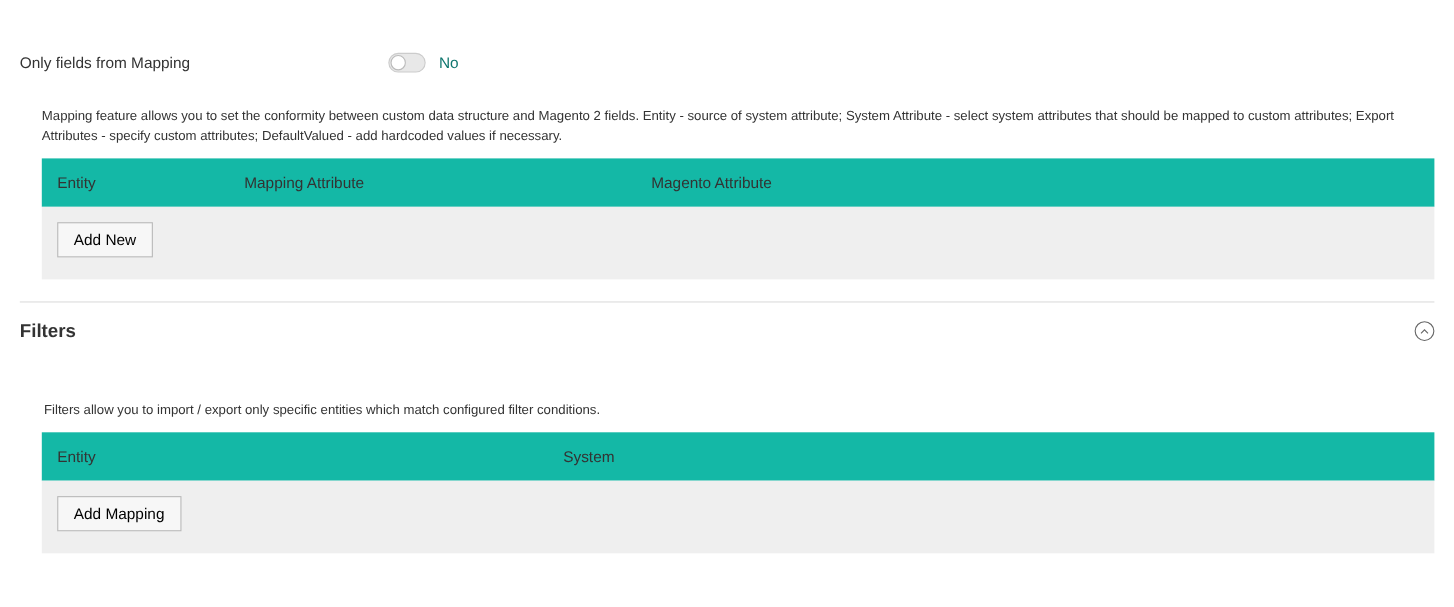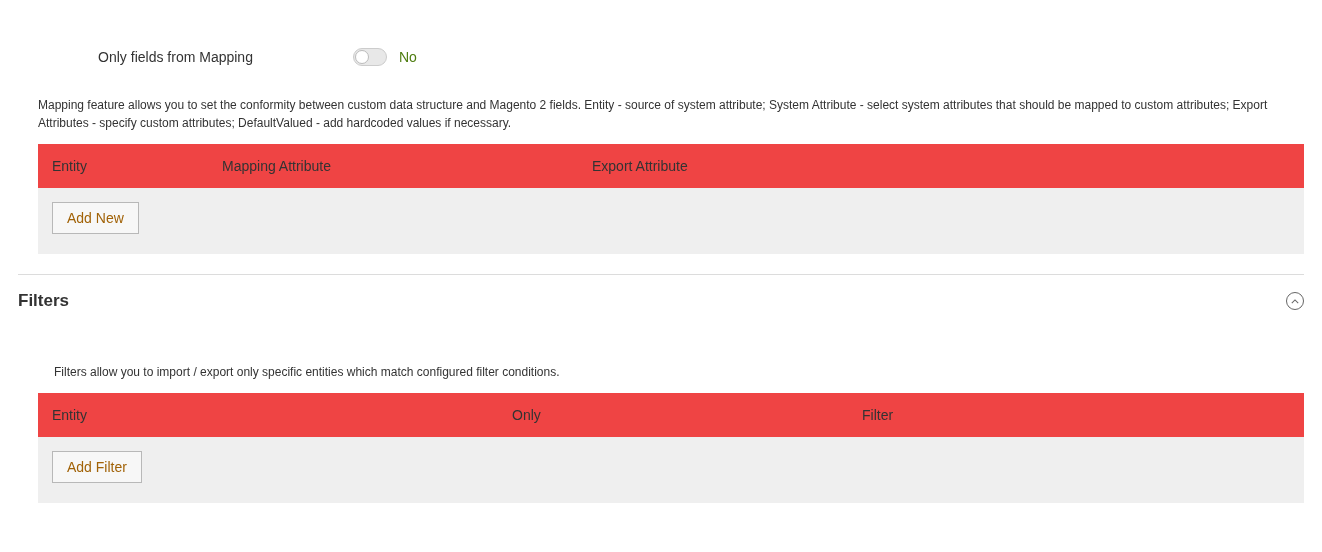--- a/index.html
+++ b/index.html
@@ -49,7 +49,7 @@
     }
     .field-label {
       width: 335px;
-      text-align: center;
+      text-align: left;
       padding-right: 20px;
       color: #333;
       font-size: 14px;

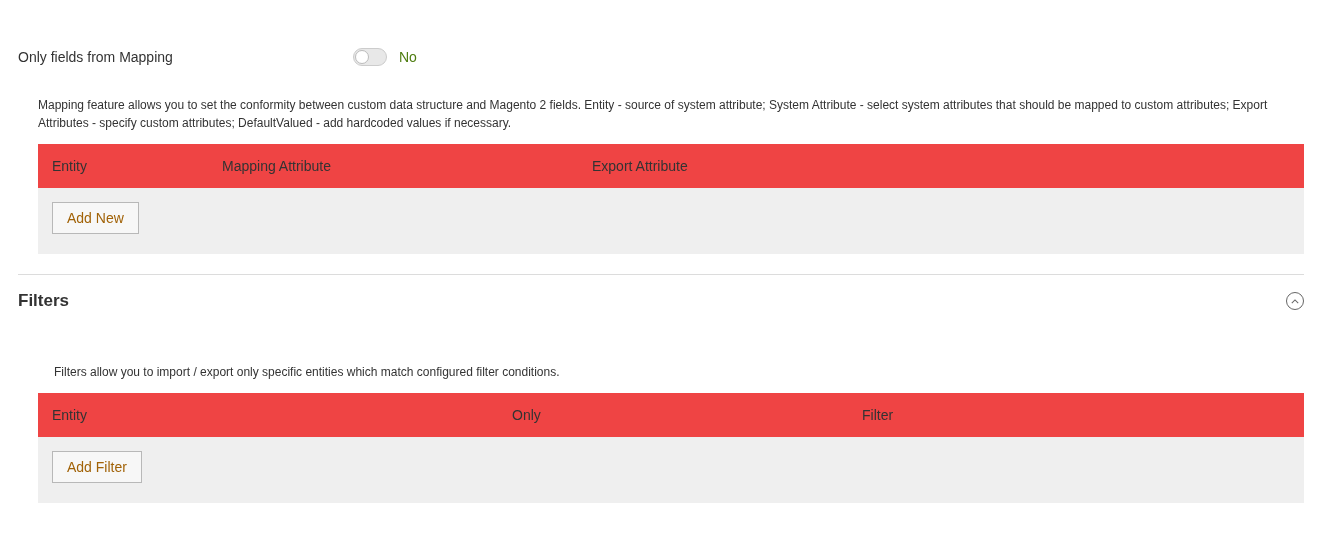--- a/index.html
+++ b/index.html
@@ -75,7 +75,7 @@
     }
     .toggle-value {
       margin-left: 12px;
-      color: #4d7c0f;
+      color: #0f766e;
     }
     .description {
       margin: 0 0 12px 20px;

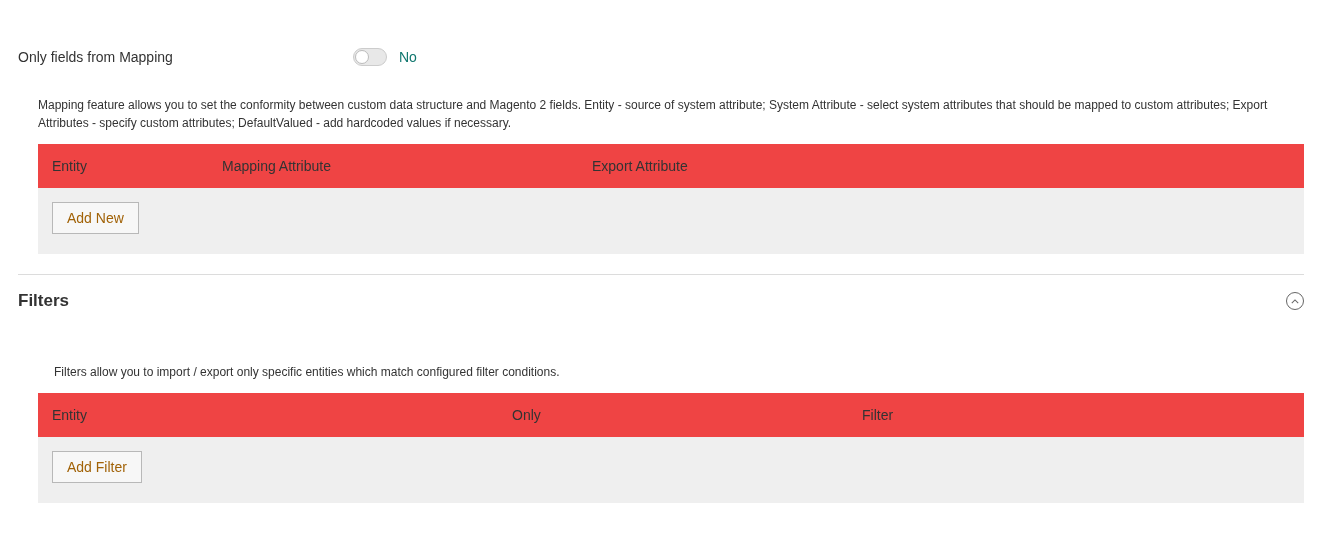--- a/index.html
+++ b/index.html
@@ -89,7 +89,7 @@
     }
     .table-head {
       display: flex;
-      background: #ef4444;
+      background: #14b8a6;
       padding: 14px 14px;
       color: #333;
       font-size: 14px;

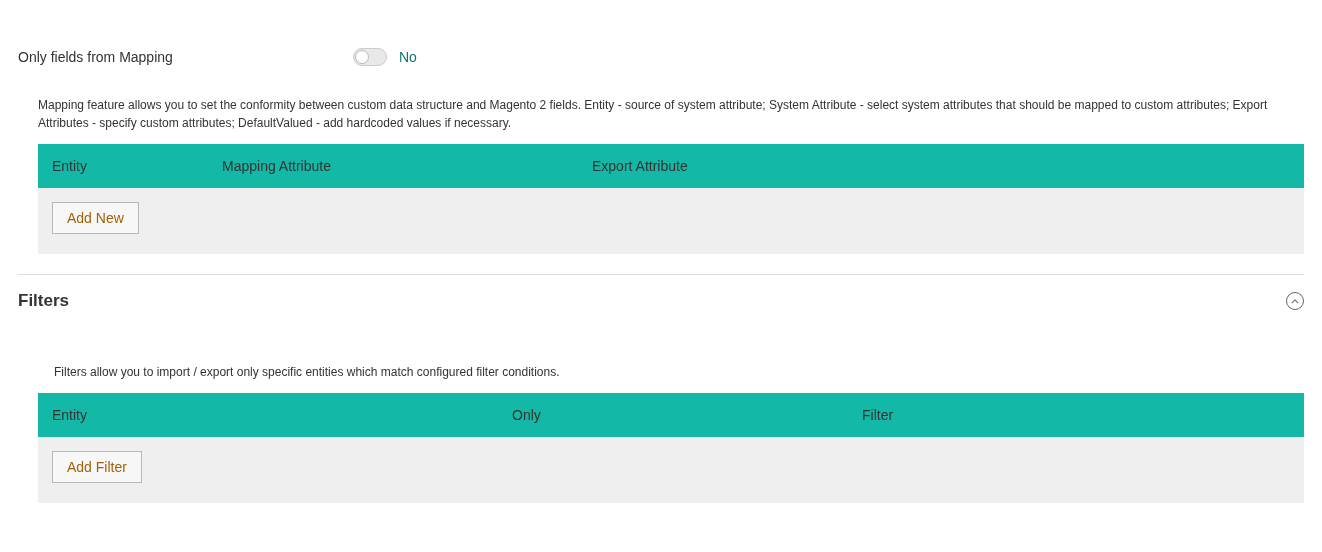--- a/index.html
+++ b/index.html
@@ -146,7 +146,7 @@
     <div class="table-head">
       <div class="map-col-entity">Entity</div>
       <div class="map-col-sys">Mapping Attribute</div>
-      <div class="map-col-export">Export Attribute</div>
+      <div class="map-col-export">Magento Attribute</div>
     </div>
     <div class="table-actions">
       <button class="btn">Add New</button>

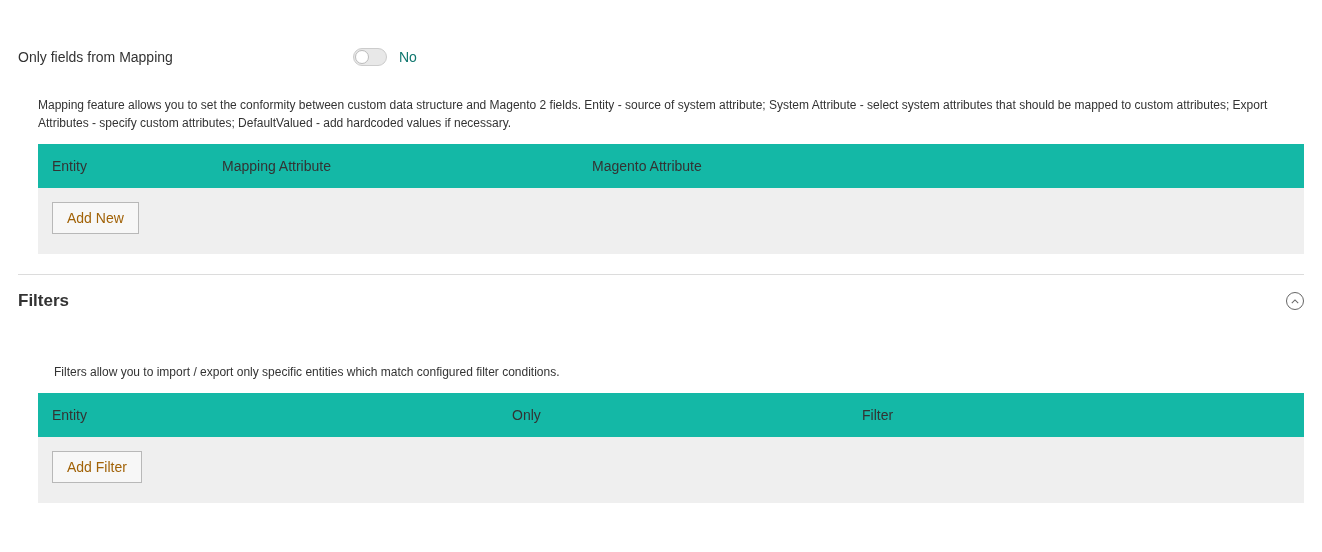--- a/index.html
+++ b/index.html
@@ -109,7 +109,7 @@
       display: inline-block;
       background: #f7f7f7;
       border: 1px solid #b8b8b8;
-      color: #a16207;
+      color: #000000;
       padding: 7px 14px;
       font-size: 14px;
       cursor: pointer;

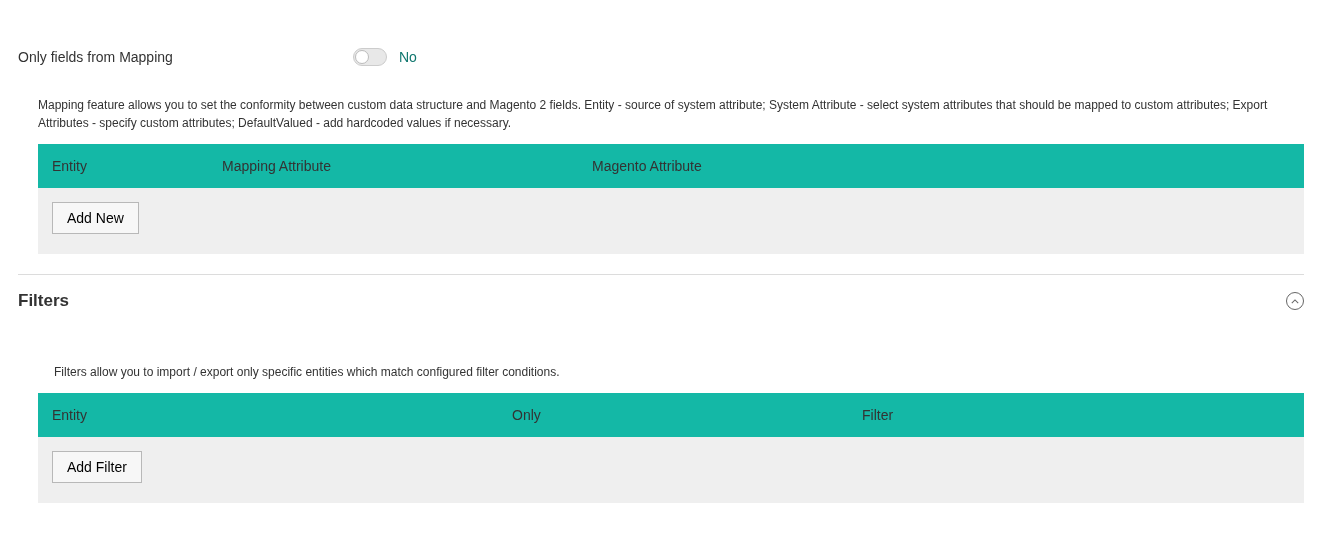--- a/index.html
+++ b/index.html
@@ -124,7 +124,7 @@
       padding-top: 16px;
     }
     .filters-desc {
-      margin: 44px 0 12px 36px;
+      margin: 44px 0 12px 22px;
     }
   </style>
 </head>

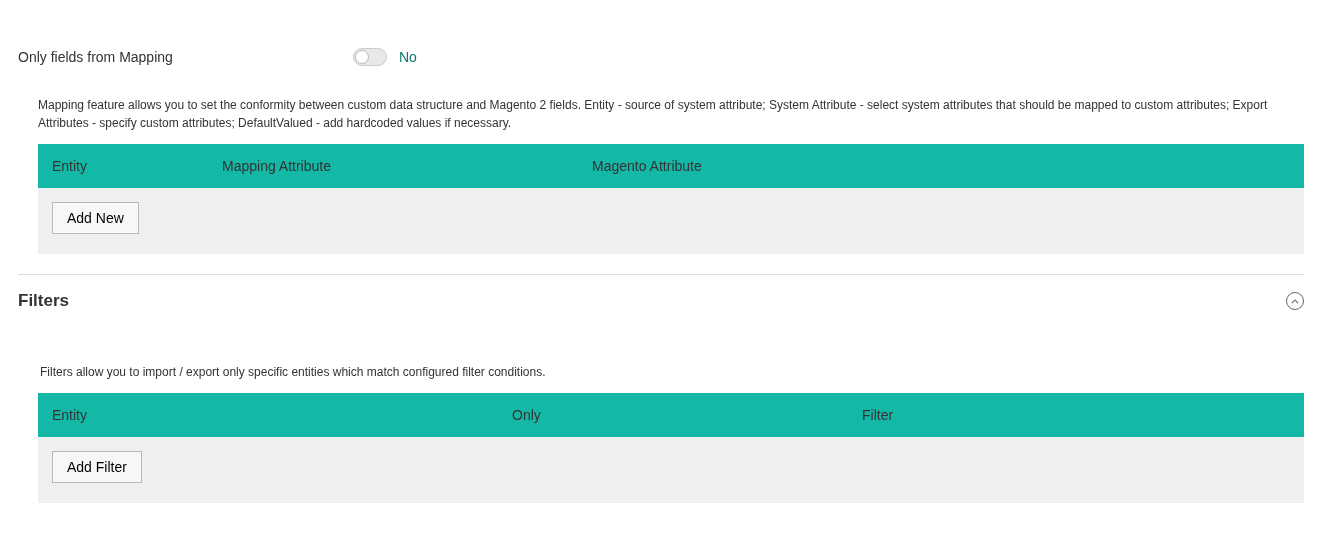--- a/index.html
+++ b/index.html
@@ -171,7 +171,7 @@
   <div class="table-wrap">
     <div class="table-head">
       <div class="filter-col-entity">Entity</div>
-      <div class="filter-col-field">Only</div>
+      <div class="filter-col-field">System</div>
       <div class="filter-col-filter">Filter</div>
     </div>
     <div class="table-actions">

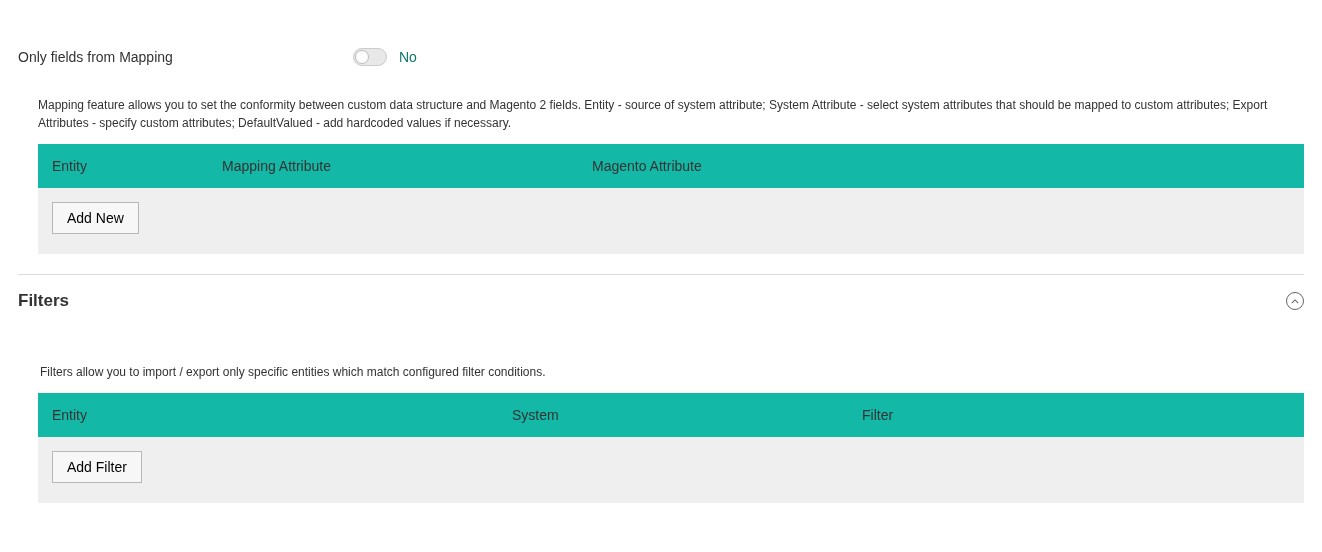--- a/index.html
+++ b/index.html
@@ -172,7 +172,6 @@
     <div class="table-head">
       <div class="filter-col-entity">Entity</div>
       <div class="filter-col-field">System</div>
-      <div class="filter-col-filter">Filter</div>
     </div>
     <div class="table-actions">
       <button class="btn">Add Filter</button>

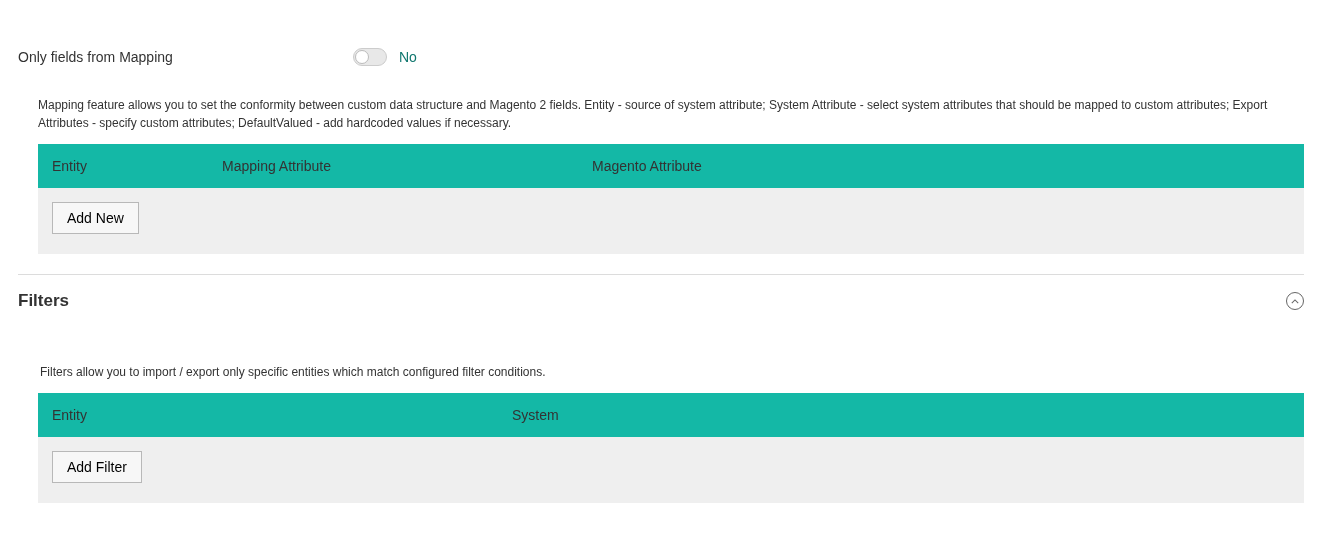--- a/index.html
+++ b/index.html
@@ -174,7 +174,7 @@
       <div class="filter-col-field">System</div>
     </div>
     <div class="table-actions">
-      <button class="btn">Add Filter</button>
+      <button class="btn">Add Mapping</button>
     </div>
   </div>
 </div>

